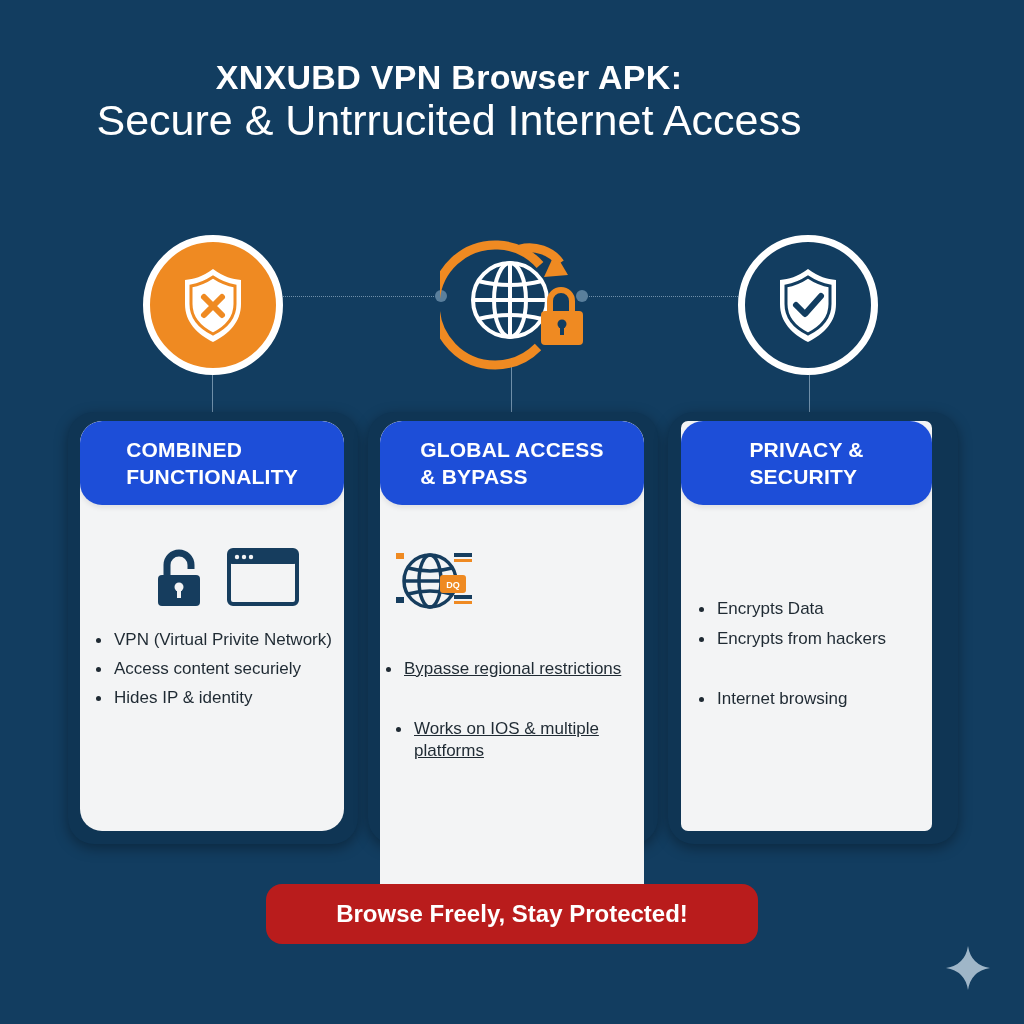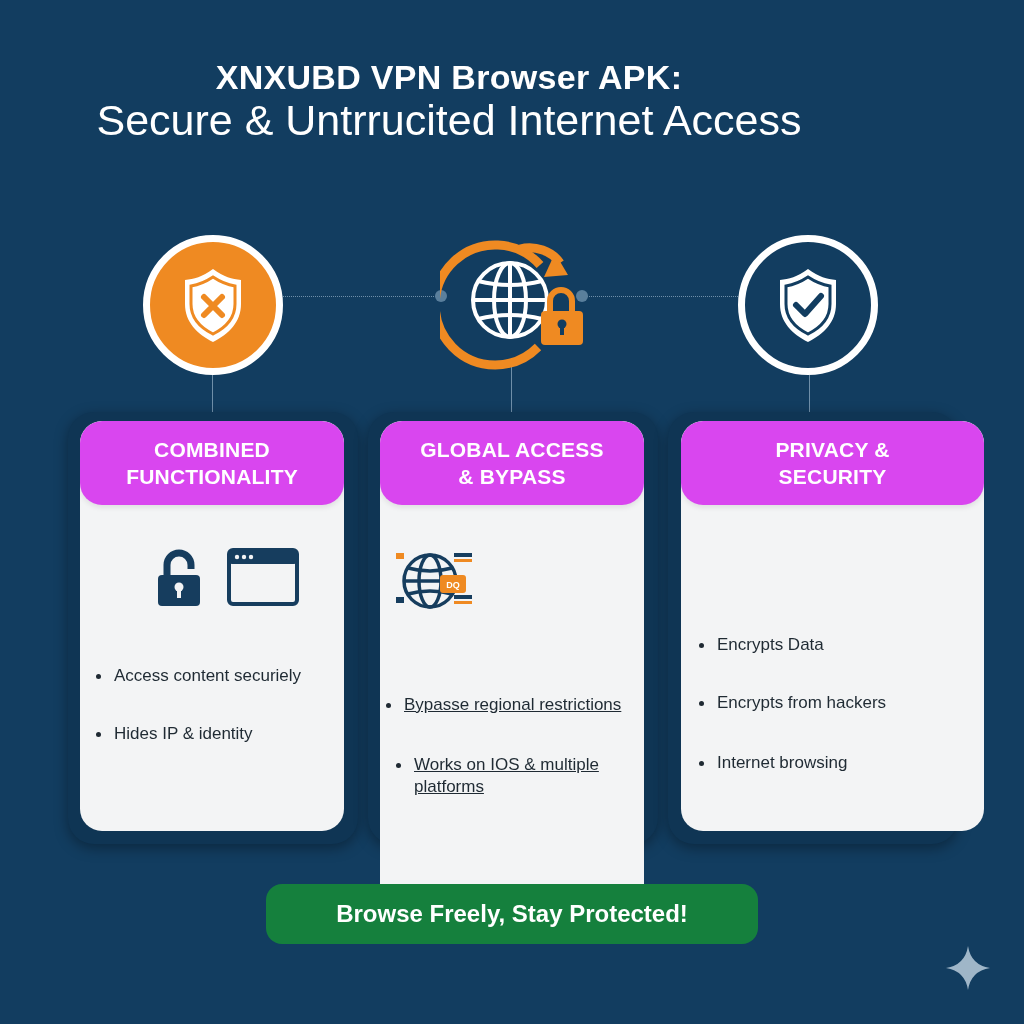--- a/index.html
+++ b/index.html
@@ -50,9 +50,9 @@
   }
   .card-header {
     position: absolute; left: 0; top: 0; width: 100%; height: 84px;
-    background: #d946ef; border-radius: 22px;
+    background: #1d4ed8; border-radius: 22px;
     display: flex; align-items: center; justify-content: center;
-    text-align: center; color: #ffffff; font-weight: bold; font-size: 21px;
+    text-align: left; color: #ffffff; font-weight: bold; font-size: 21px;
     line-height: 27px; letter-spacing: 0.2px;
     box-shadow: 0 3px 5px rgba(0,0,0,0.08);
   }

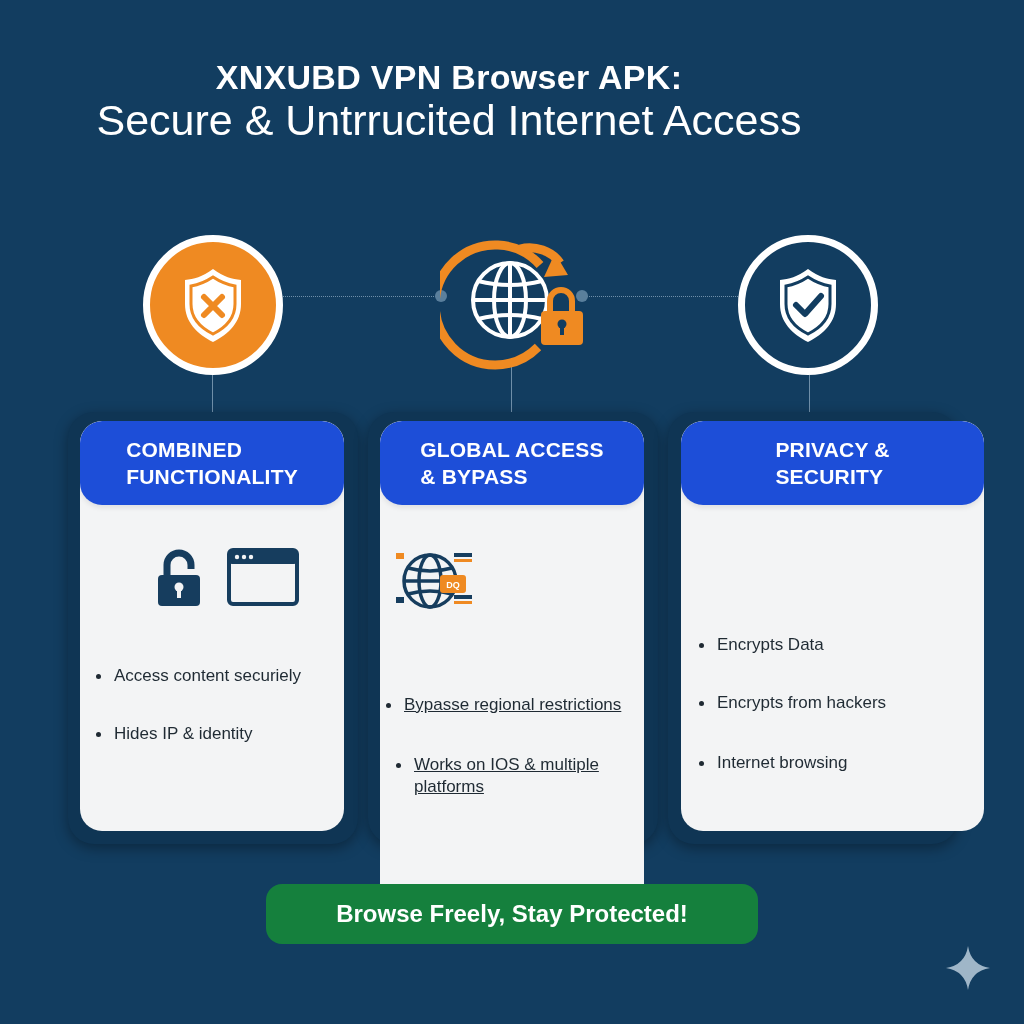--- a/index.html
+++ b/index.html
@@ -181,7 +181,7 @@
 </div>
 
 <div class="card-shadow" style="left:668px; top:412px; width:290px; height:432px;"></div>
-<div class="card" style="left:681px; top:421px; width:303px; height:410px;">
+<div class="card" style="left:681px; top:421px; width:251px; height:410px;border-radius:7px;">
   <div class="card-header">
     <div>
       <div>PRIVACY &amp;</div>

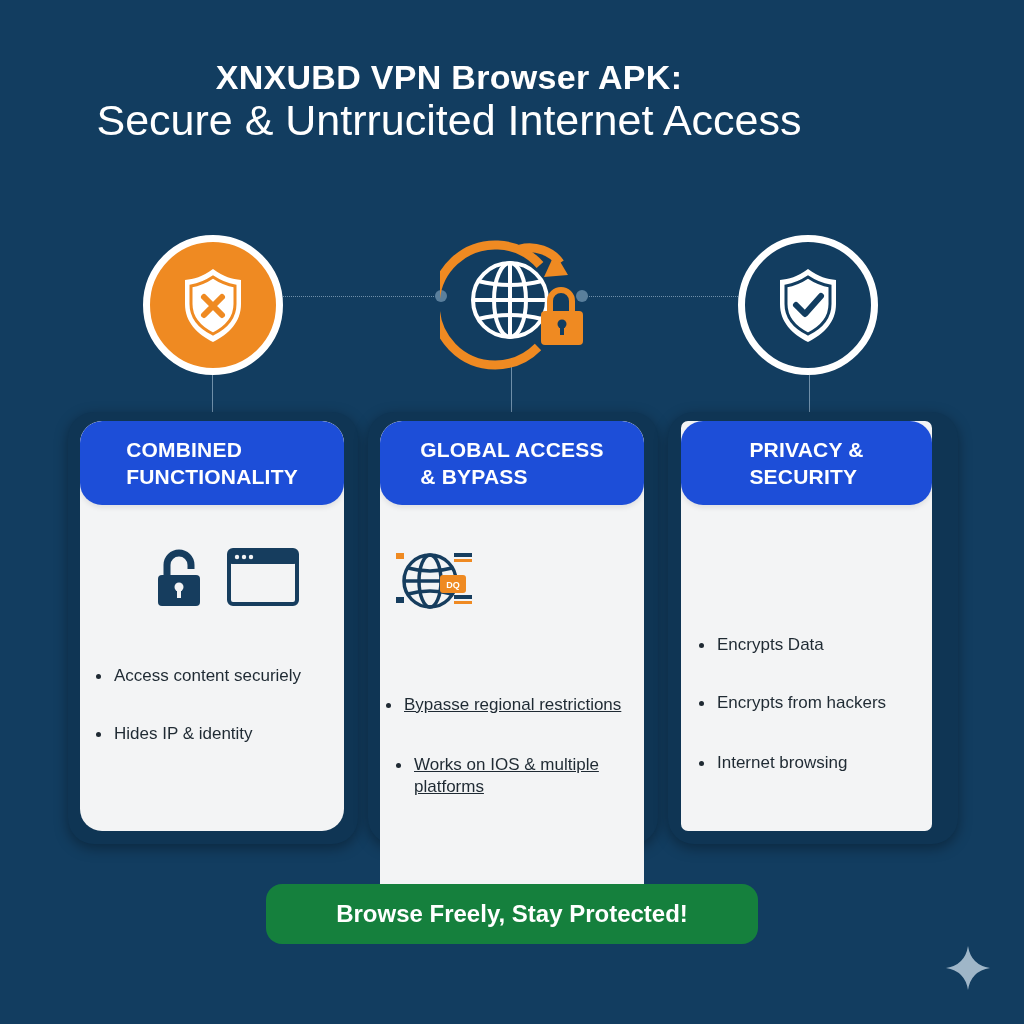--- a/index.html
+++ b/index.html
@@ -57,7 +57,7 @@
     box-shadow: 0 3px 5px rgba(0,0,0,0.08);
   }
   .bullets { position: absolute; list-style: none; color: #1f2a33; font-size: 17px; }
-  .bullets li { position: relative; padding-left: 18px; line-height: 22px; margin-top: 36px; }
+  .bullets li { position: relative; padding-left: 18px; line-height: 22px; }
   .bullets li::before {
     content: ""; position: absolute; left: 0; top: 9px; width: 5px; height: 5px;
     border-radius: 50%; background: #1f2a33;

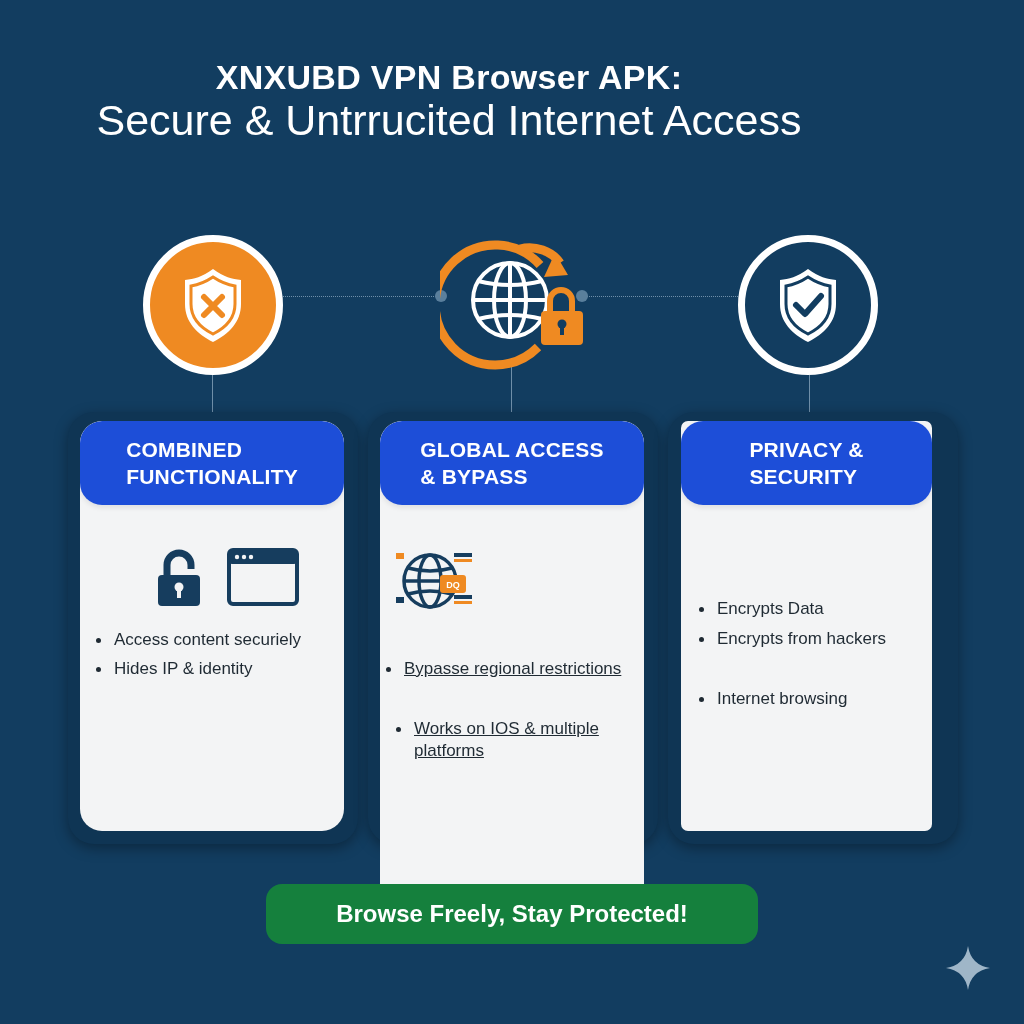--- a/index.html
+++ b/index.html
@@ -144,6 +144,7 @@
     <circle cx="24" cy="9" r="2.2" fill="#f3f4f5"></circle>
   </svg>
   <ul class="bullets" style="left:16px; top:208px;">
+    <li style="margin-bottom:7px;">VPN (Virtual Privite Network)</li>
     <li style="margin-bottom:7px;">Access content securiely</li>
     <li>Hides IP &amp; identity</li>
   </ul>

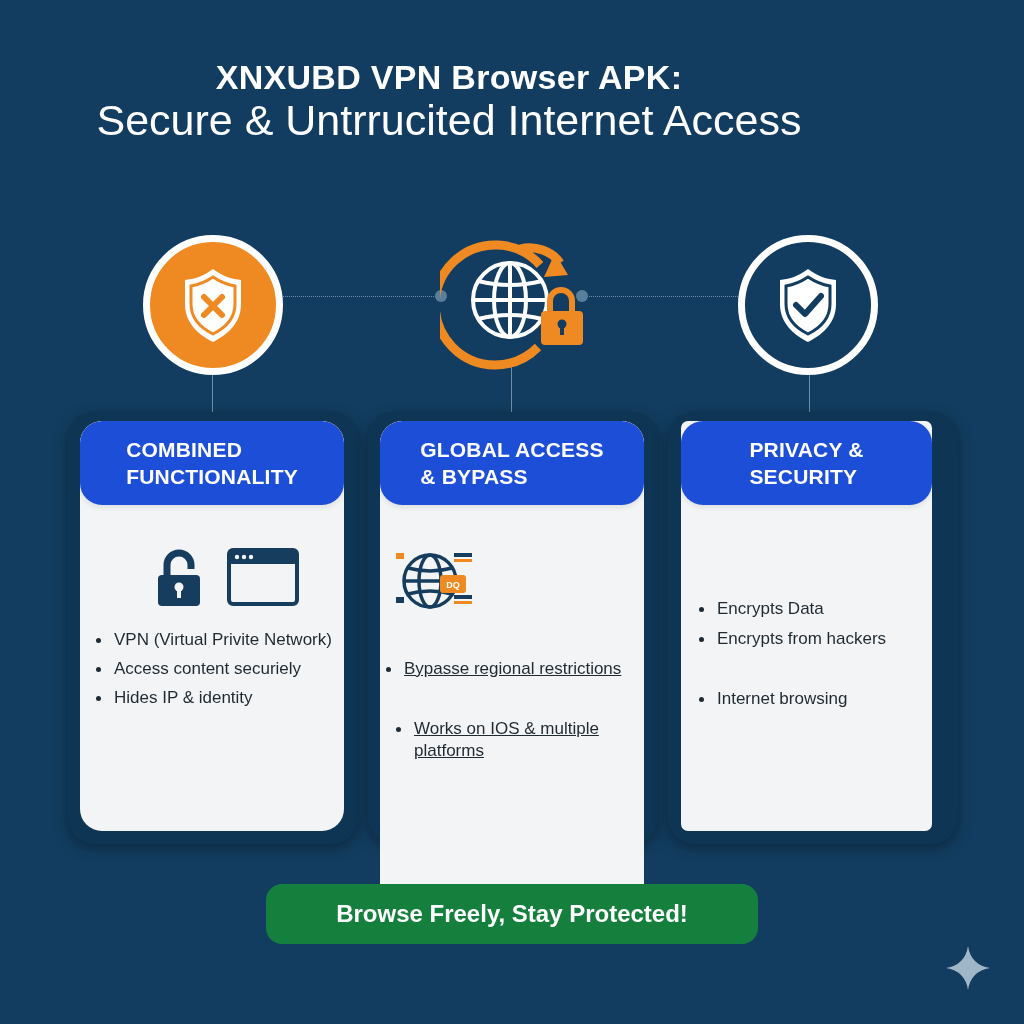--- a/index.html
+++ b/index.html
@@ -65,7 +65,7 @@
 
   .cta {
     position: absolute; left: 266px; top: 884px; width: 492px; height: 60px;
-    background: #15803d; border-radius: 16px; border: none;
+    background: #b91c1c; border-radius: 16px; border: none;
     color: #ffffff; font-weight: bold; font-size: 24px;
     font-family: "Liberation Sans", sans-serif;
     display: flex; align-items: center; justify-content: center;

